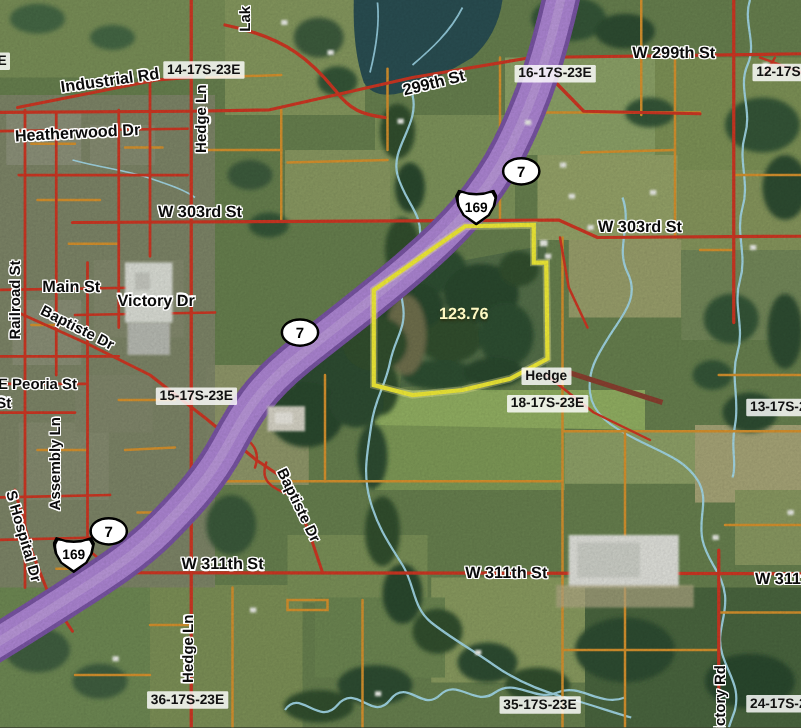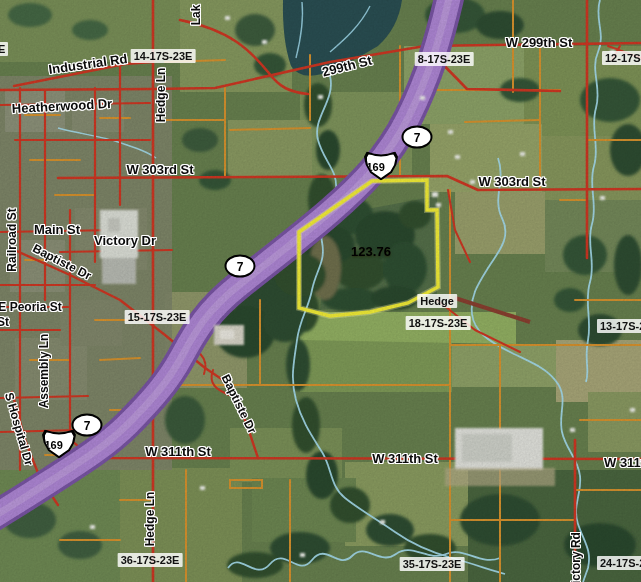--- a/index.html
+++ b/index.html
@@ -245,7 +245,7 @@
 
   <div class="chip edge" style="left:-5px;top:42px">E</div>
   <div class="chip" style="left:163px;top:56px">14-17S-23E</div>
-  <div class="chip" style="left:444px;top:59px">8-17S-23E</div>
+  <div class="chip" style="left:444px;top:59px">16-17S-23E</div>
   <div class="chip edge" style="left:602px;top:51px">12-17S-23E</div>
   <div class="chip" style="left:157px;top:317px">15-17S-23E</div>
   <div class="chip" style="left:438px;top:323px">18-17S-23E</div>

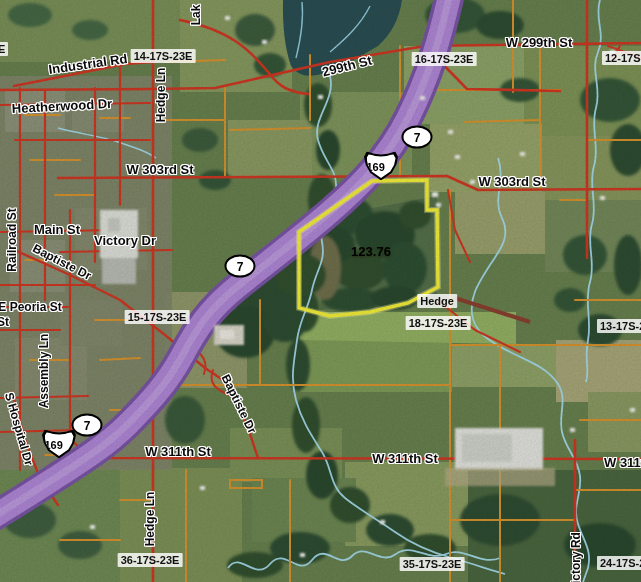--- a/index.html
+++ b/index.html
@@ -24,7 +24,7 @@
         display:flex;align-items:center;justify-content:center;}
   .us-shield .inner{width:29px;height:24px;background:#fff;
         clip-path:polygon(8% 0%,30% 8%,50% 10%,70% 8%,92% 0%,100% 18%,95% 46%,82% 73%,50% 100%,18% 73%,5% 46%,0% 18%);
-        display:flex;align-items:center;justify-content:flex-start;
+        display:flex;align-items:center;justify-content:center;
         font:bold 11px "Liberation Sans",sans-serif;color:#000;}
 </style>
 </head>

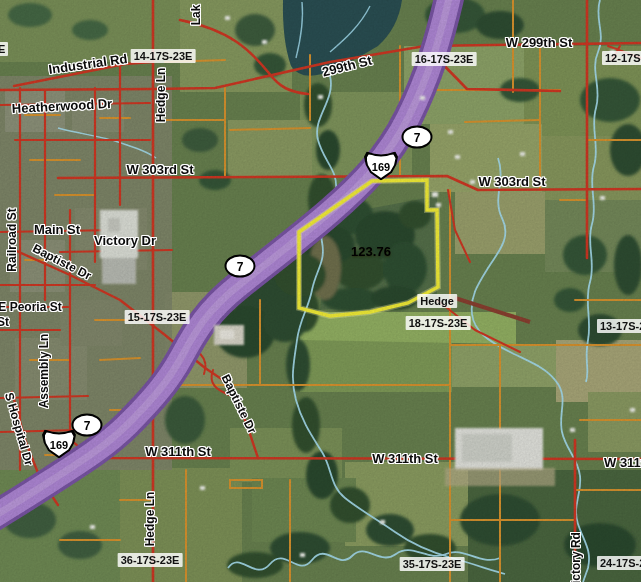--- a/index.html
+++ b/index.html
@@ -14,7 +14,7 @@
         background:rgba(255,255,255,.82);padding:1px 3px;border-radius:1px;
         transform:translate(-50%,-50%);line-height:1.1;pointer-events:none;}
   .chip.edge{transform:none;}
-  .area{position:absolute;font:bold 13px "Liberation Sans",sans-serif;color:#000000;white-space:nowrap;
+  .area{position:absolute;font:bold 13px "Liberation Sans",sans-serif;color:#fef9c3;white-space:nowrap;
         transform:translate(-50%,-50%);text-shadow:0 1px 2px rgba(40,45,15,.85);pointer-events:none;}
   .shield-oval{position:absolute;width:27px;height:19px;background:#fff;border:2px solid #000;
         border-radius:50%;display:flex;align-items:center;justify-content:center;

